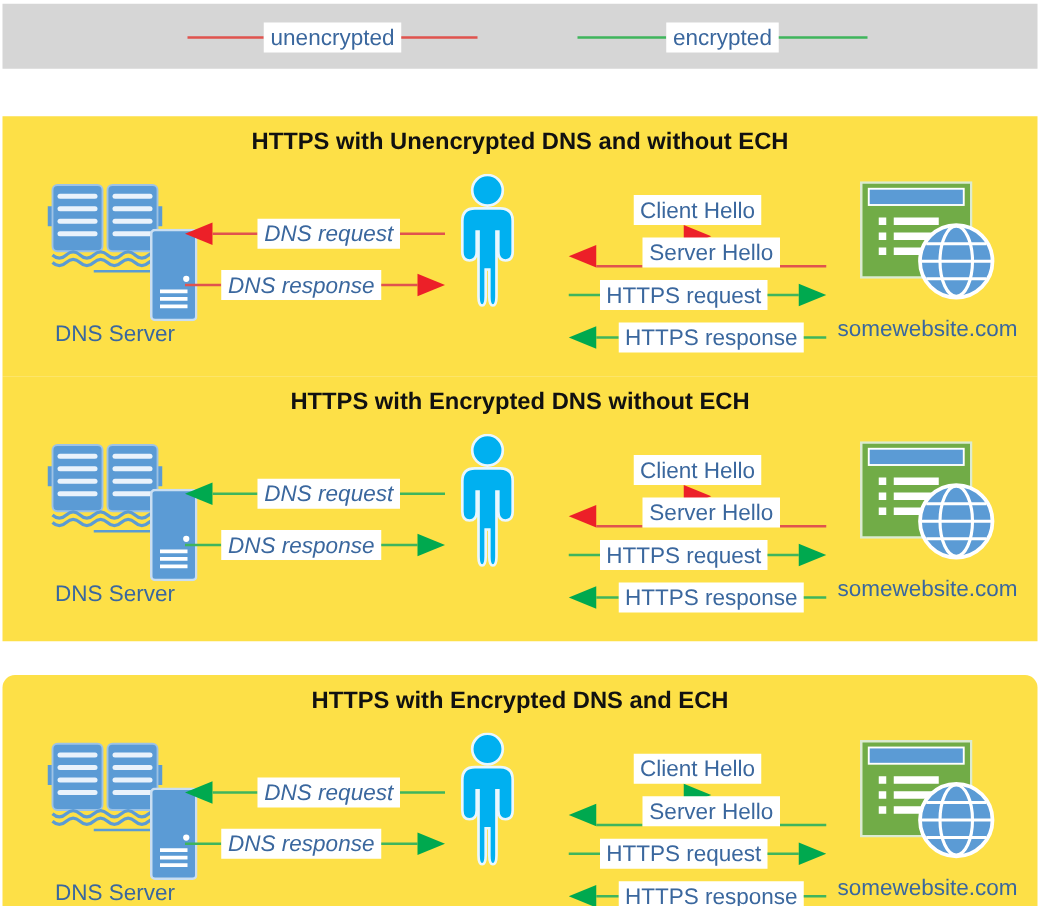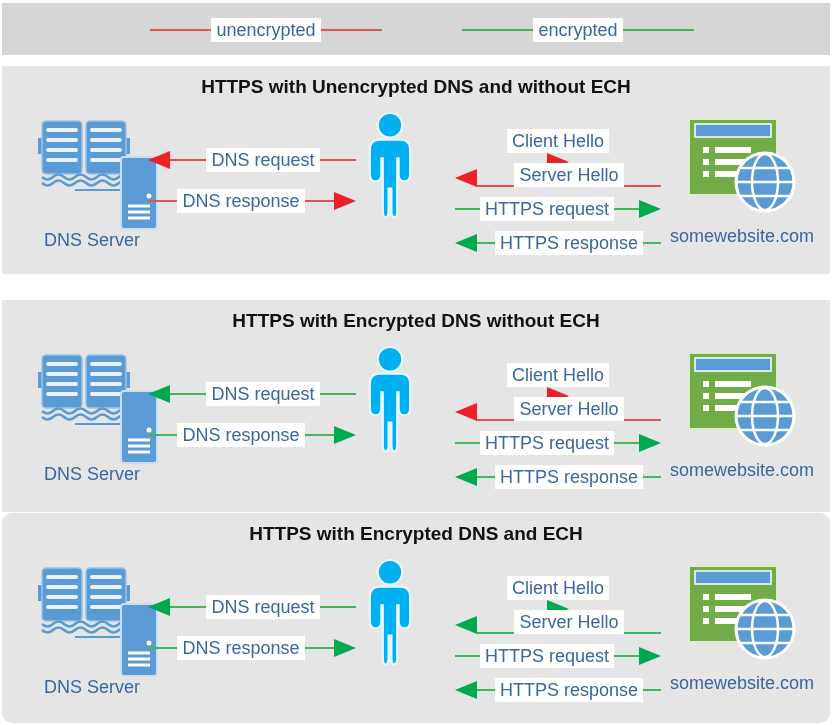--- a/index.html
+++ b/index.html
@@ -13,7 +13,7 @@
   .legend-item.e .seg{background:#3fb55c;}
 
   
-  .panel{position:absolute;left:2px;width:828px;height:208px;background:#e5e5e5;}
+  .panel{position:absolute;left:2px;width:828px;height:208px;background:#fde047;margin-top:27px;}
   .panel.p1{top:66px;}
   .panel.p2{top:300px;height:212px;}
   .panel.p3{top:513px;height:210px;border-radius:10px;}

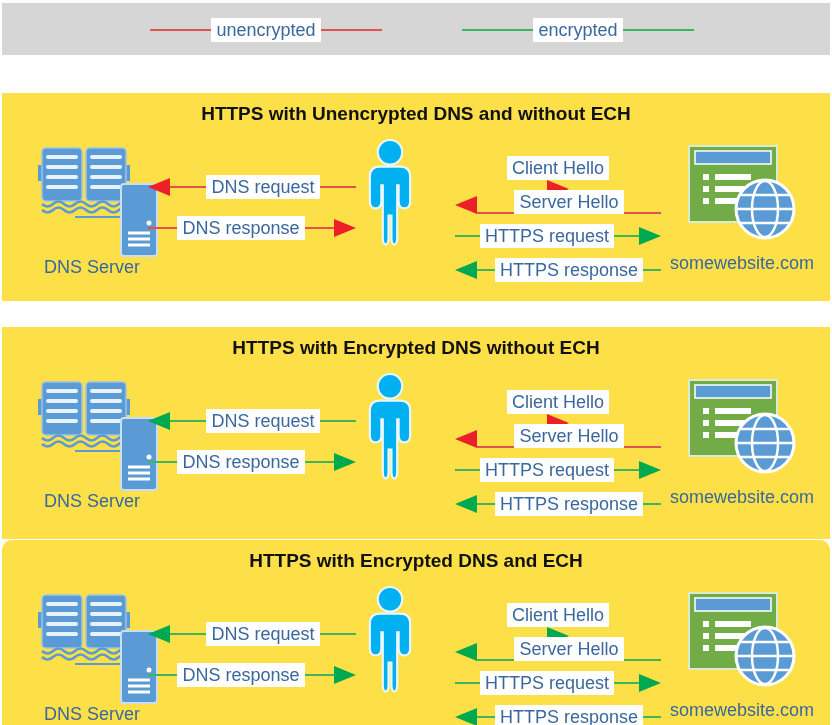--- a/index.html
+++ b/index.html
@@ -28,7 +28,7 @@
 
   
   .arrows{position:absolute;top:0;height:100%;}
-  .arrows-left{left:146px;width:208px;}
+  .arrows-left{left:146px;width:208px;font-style:italic;}
   .arrows-right{left:453px;width:206px;}
   .arrow-row{position:absolute;left:0;right:0;display:flex;align-items:center;height:24px;}
   .arrows-left .arrow-row:nth-child(1){top:82px;}

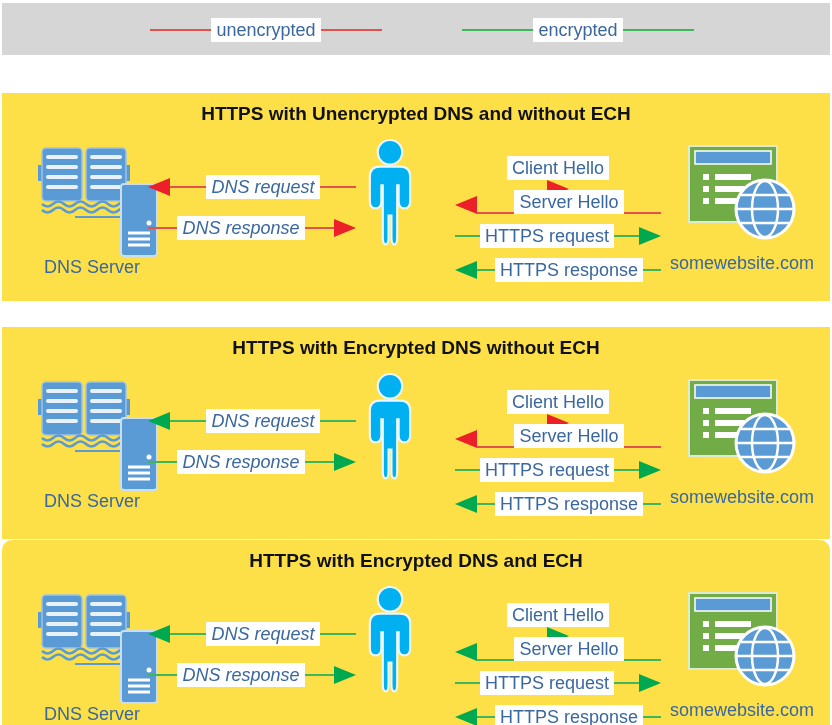--- a/index.html
+++ b/index.html
@@ -15,7 +15,7 @@
   
   .panel{position:absolute;left:2px;width:828px;height:208px;background:#fde047;margin-top:27px;}
   .panel.p1{top:66px;}
-  .panel.p2{top:300px;height:212px;}
+  .panel.p2{top:274px;height:212px;}
   .panel.p3{top:513px;height:210px;border-radius:10px;}
   .panel-title{position:absolute;left:0;right:0;top:10px;text-align:center;
     font-size:19px;font-weight:bold;color:#111;margin:0;}

